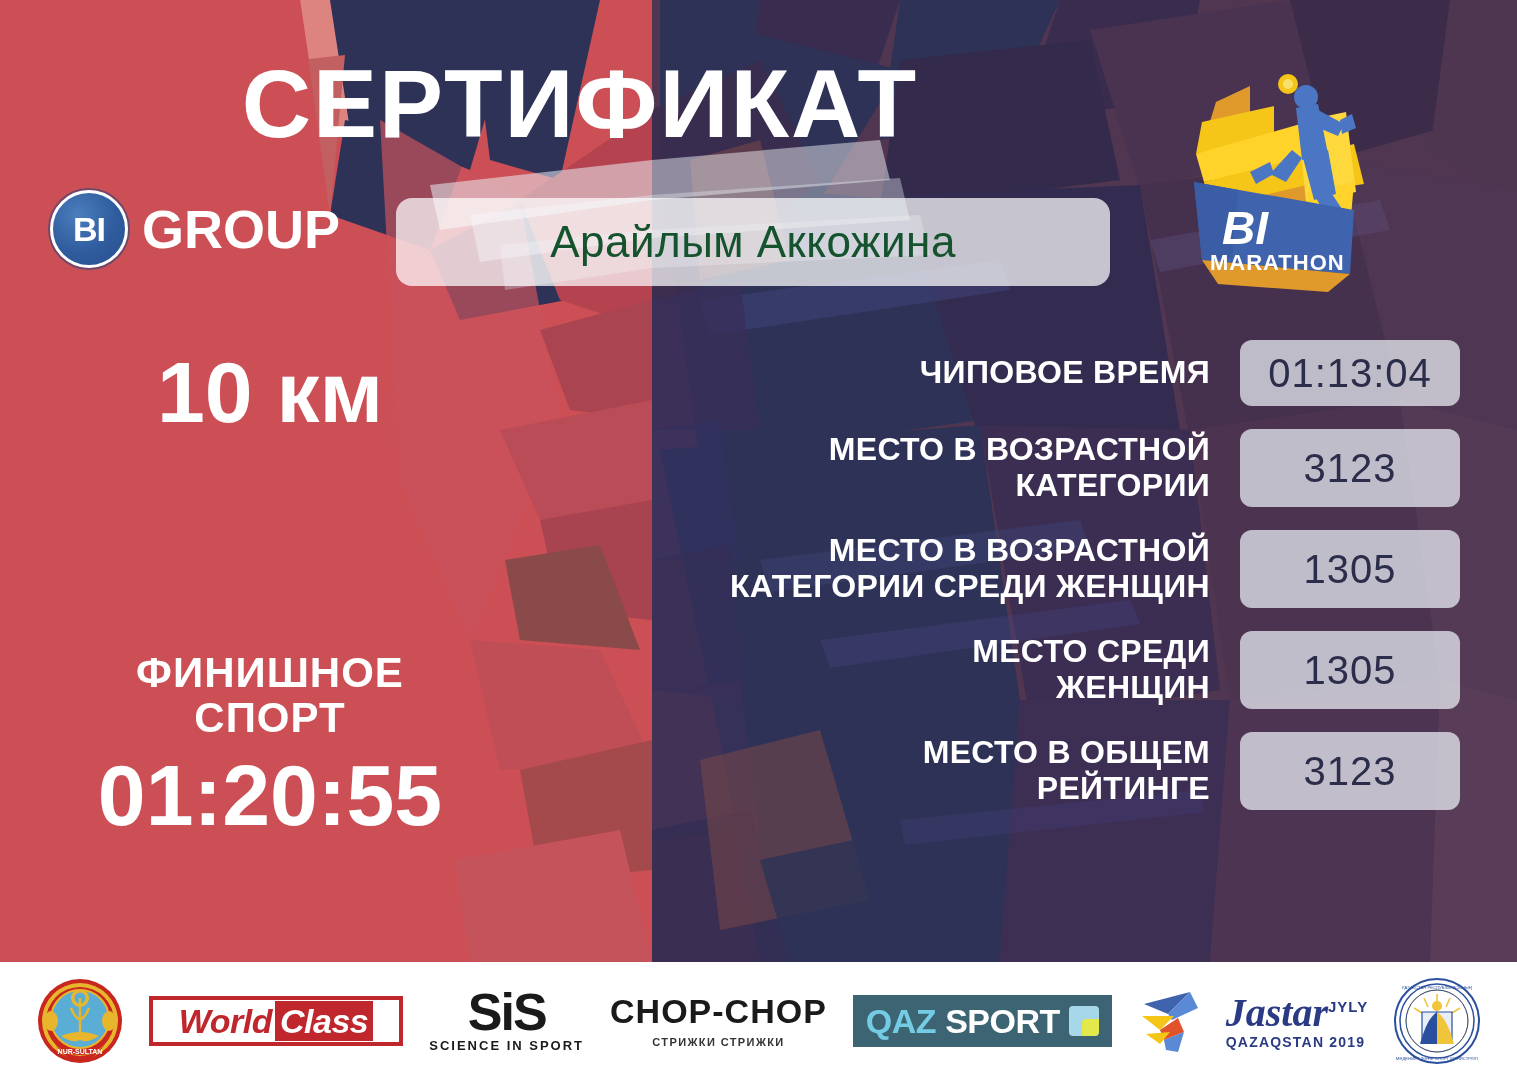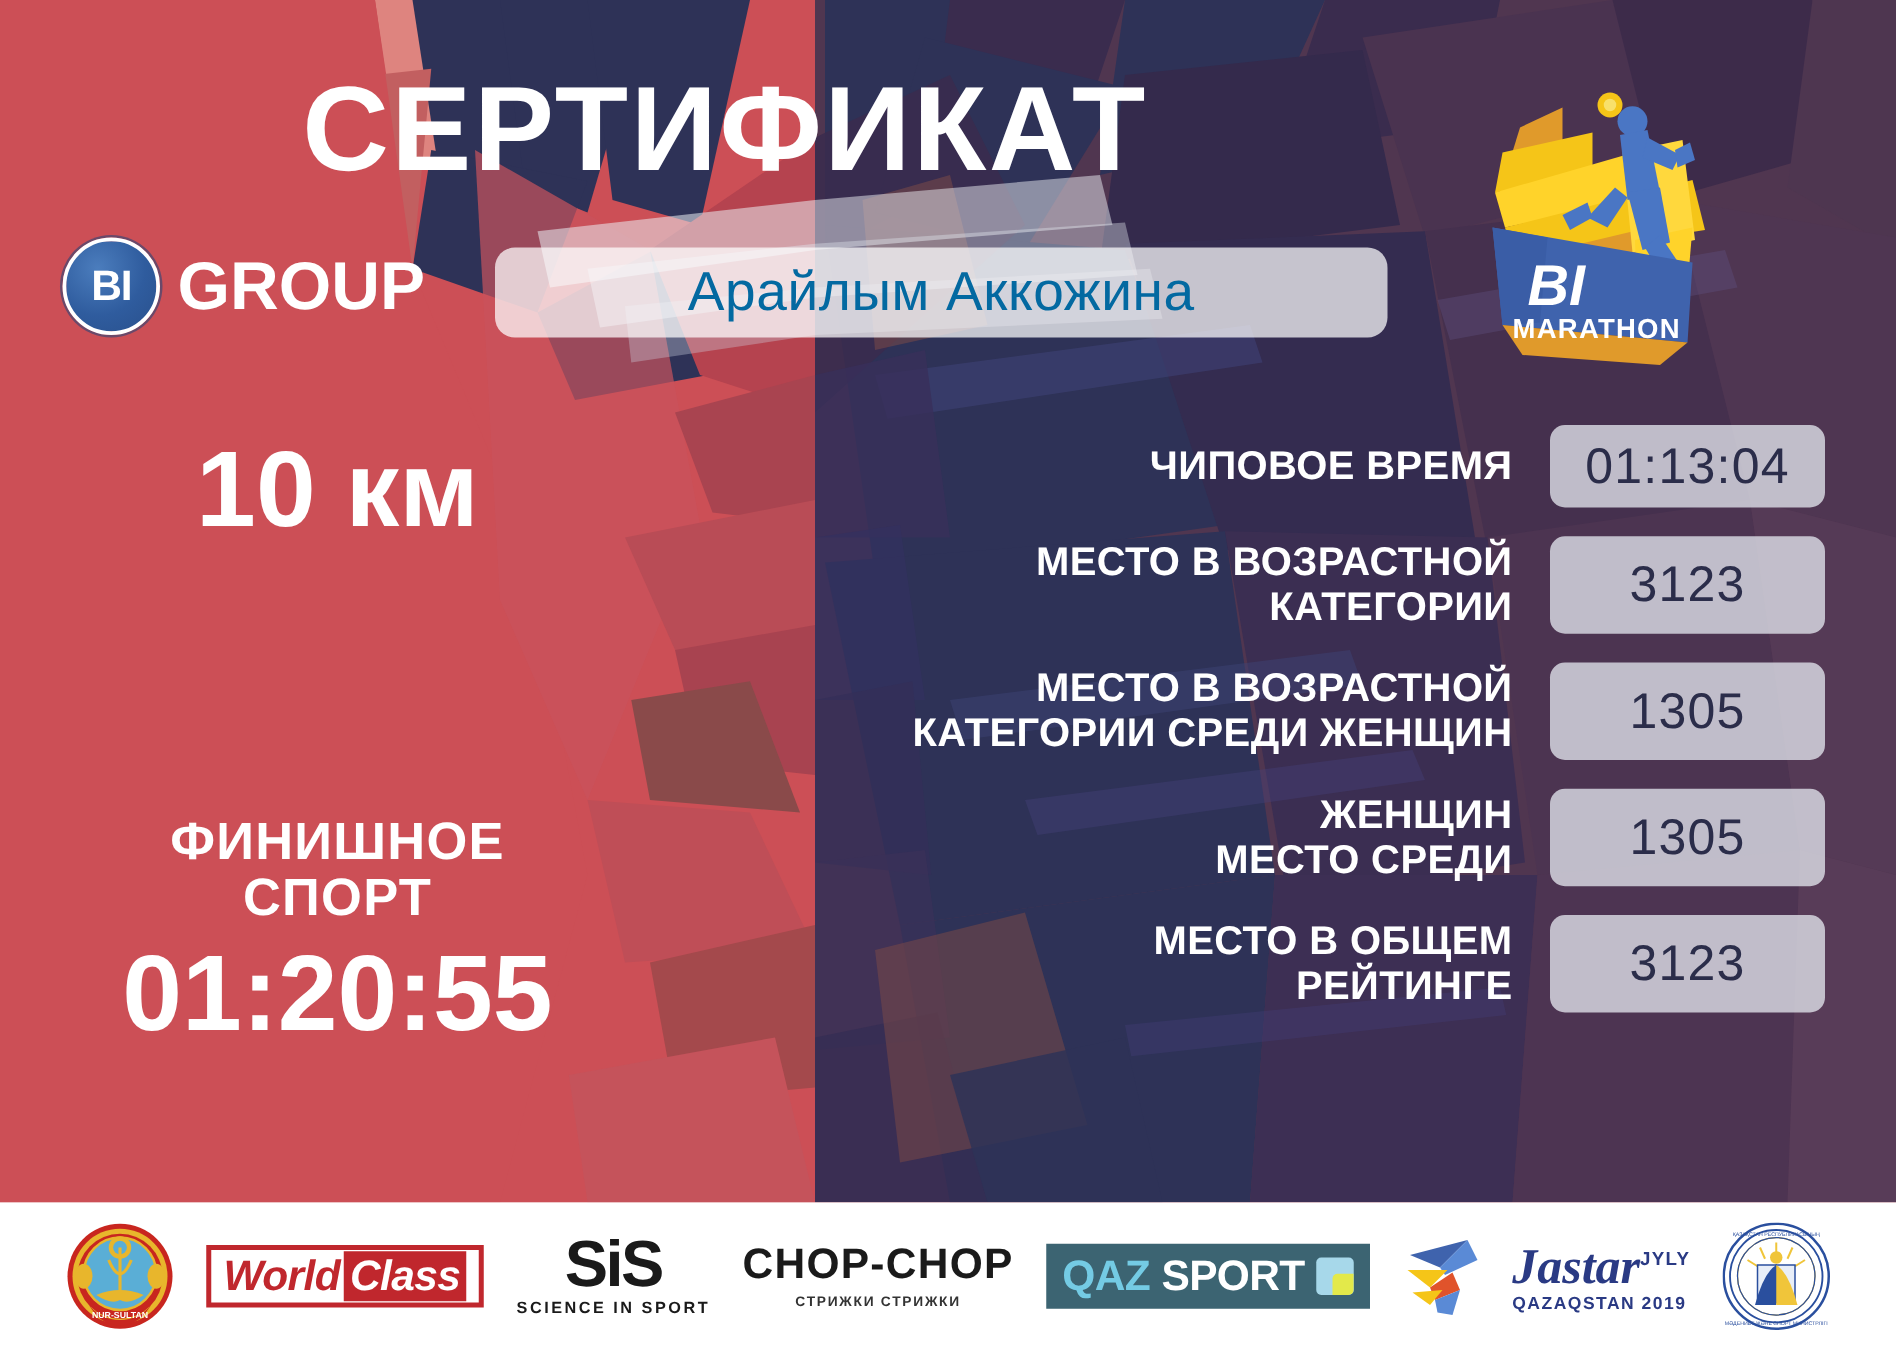--- a/index.html
+++ b/index.html
@@ -30,10 +30,10 @@
   .bigroup .word { color:#ffffff; font-size:54px; font-weight:bold; letter-spacing:0px; }
 
   .namepill {
-    position:absolute; left:396px; top:198px; width:714px; height:72px;
+    position:absolute; left:396px; top:198px; width:714px; height:88px;
     background:rgba(255,255,255,.72); border-radius:16px;
     display:flex; align-items:center; justify-content:center;
-    color:#0369a1; font-size:44px; letter-spacing:.5px;
+    color:#14532d; font-size:44px; letter-spacing:.5px;
   }
 
   

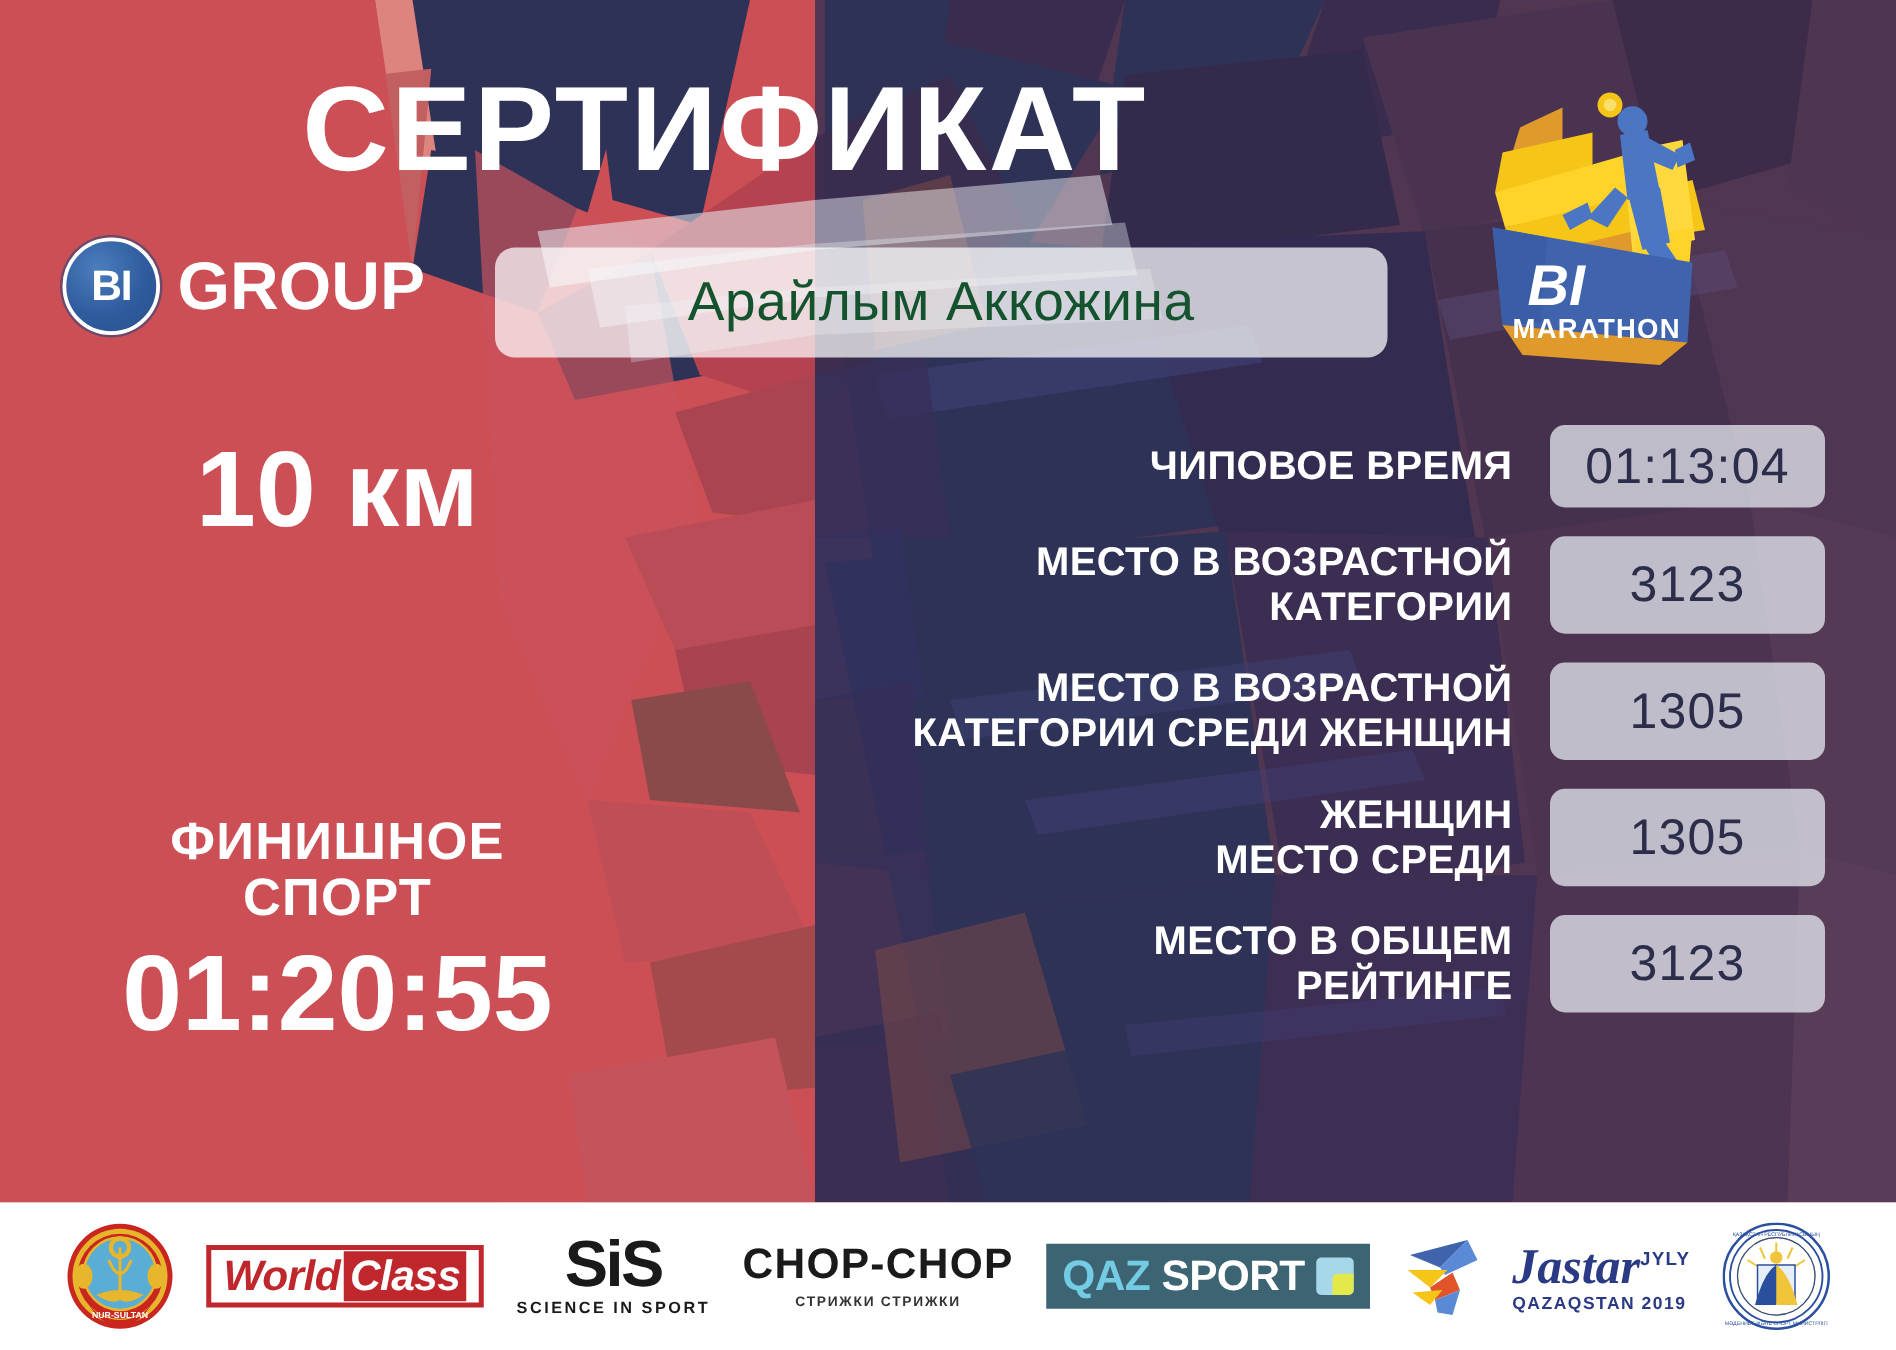--- a/index.html
+++ b/index.html
@@ -294,8 +294,8 @@
 
     <div class="row two">
       <div class="rlabel">
+        <div>МЕСТО СРЕДИ</div>
         <div>ЖЕНЩИН</div>
-        <div>МЕСТО СРЕДИ</div>
       </div>
       <div class="rvalue">1305</div>
     </div>

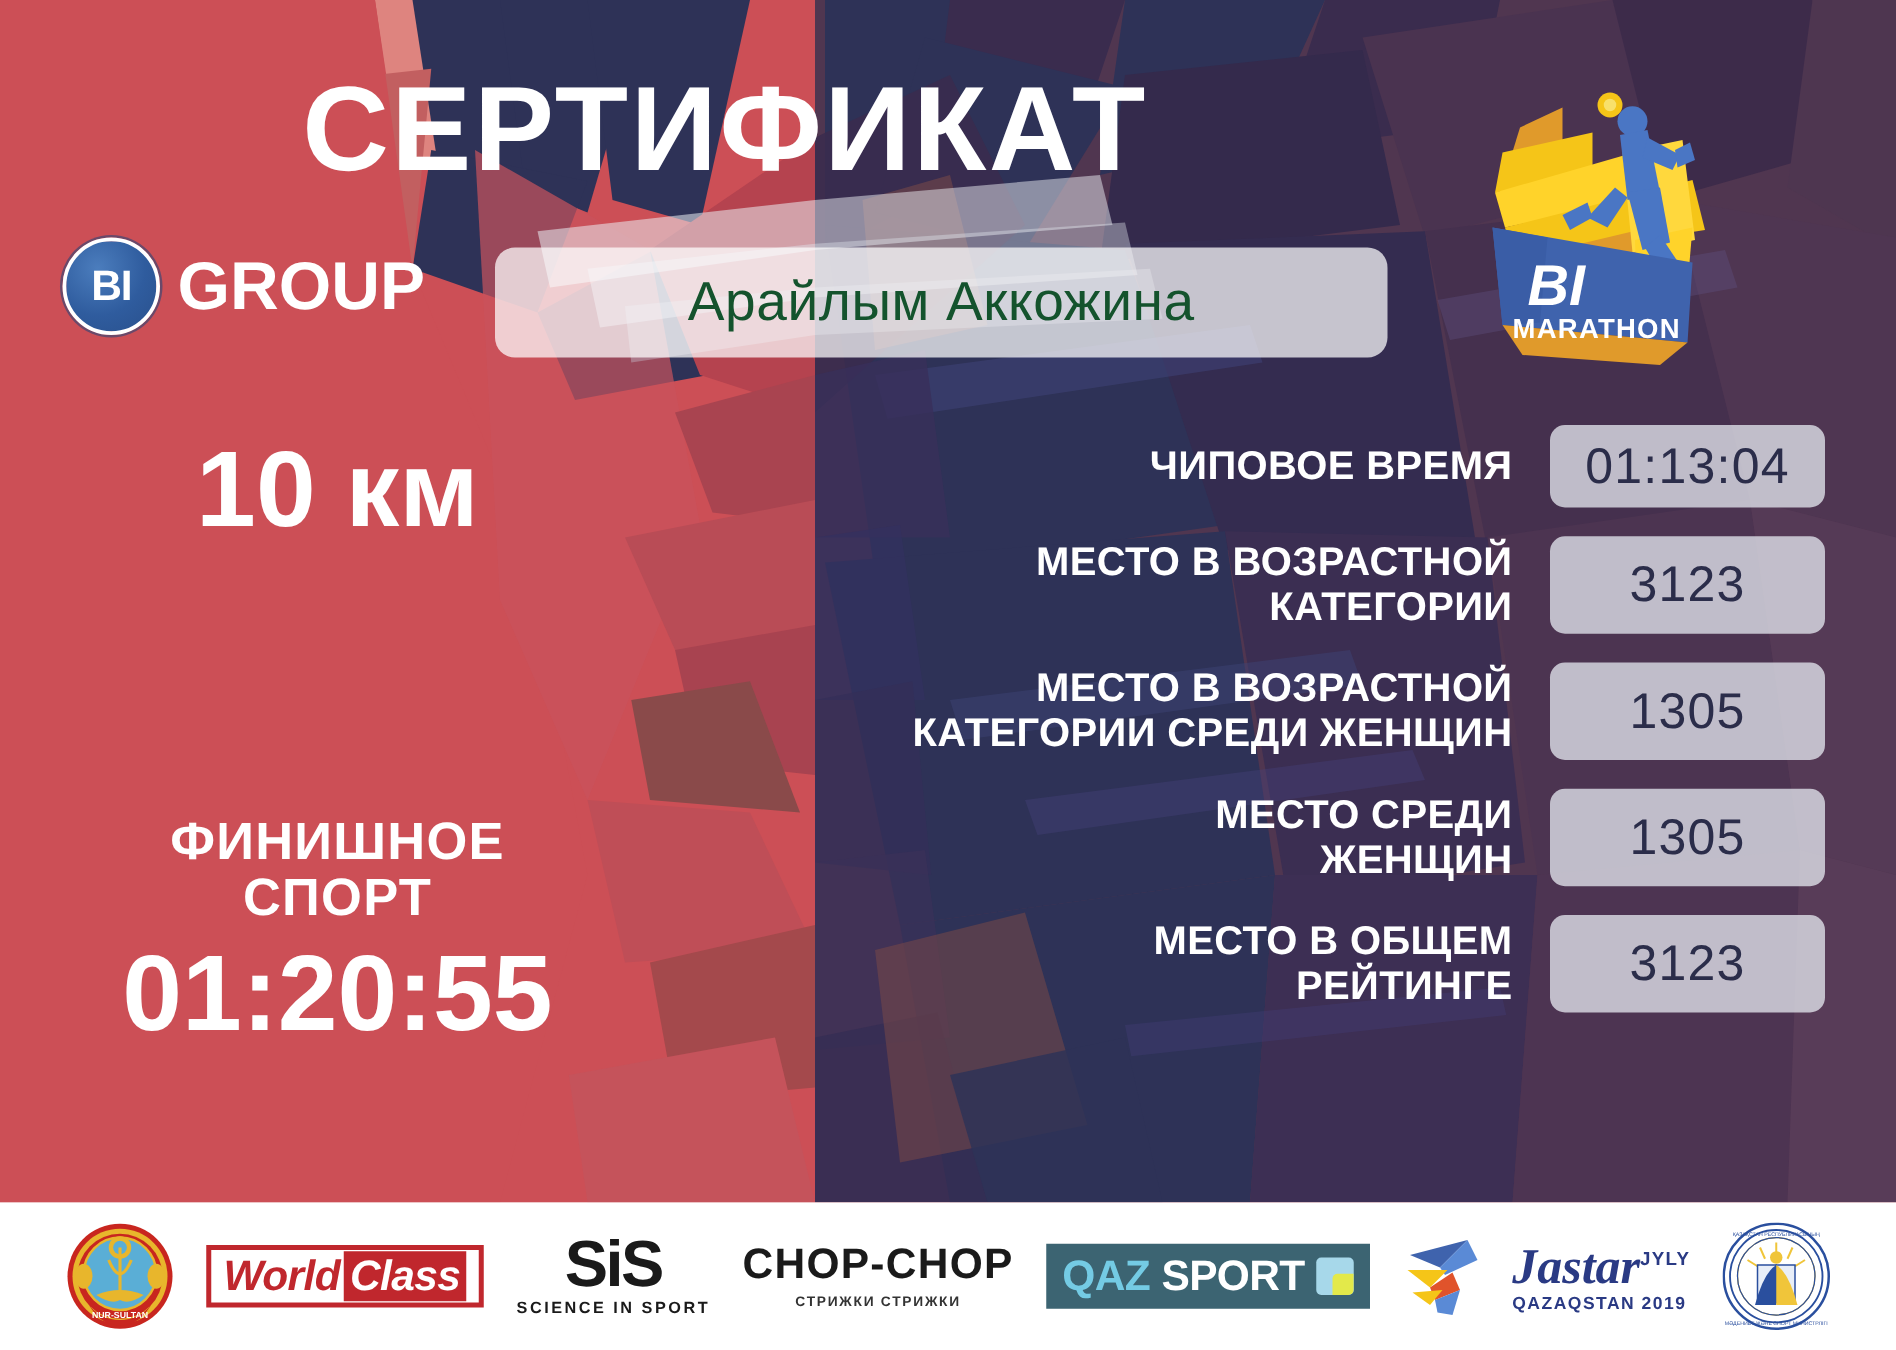--- a/index.html
+++ b/index.html
@@ -81,7 +81,7 @@
                background:#4aa8e0; border-radius:50% 50% 50% 50%/60% 60% 40% 40%; transform:rotate(18deg); }
 
   
-  .wclass { background:#ffffff; border:4px solid #c0272d; padding:4px 10px;
+  .wclass { background:#ffffff; border:4px solid #c0272d; padding:4px 26px;
             color:#c0272d; font-size:34px; font-weight:bold; font-style:italic; letter-spacing:-.5px;
             line-height:1; white-space:nowrap; }
   .wclass .w2 { background:#c0272d; color:#ffffff; padding:1px 5px; margin-left:3px; }

